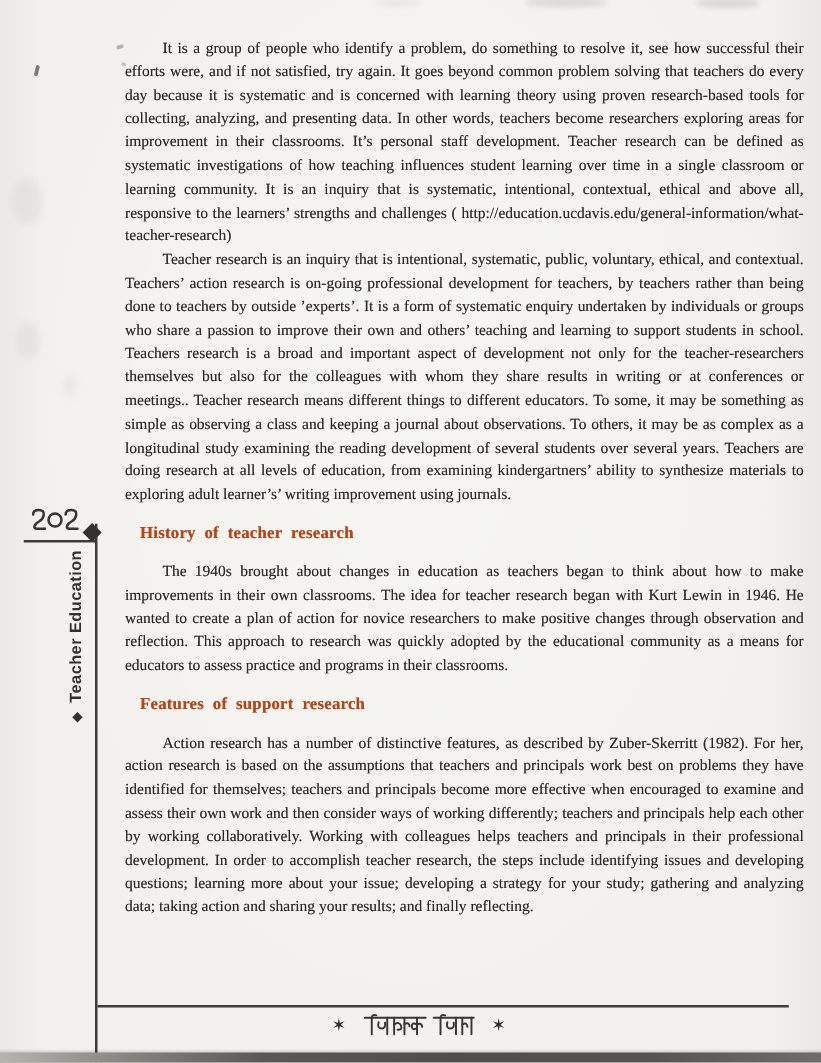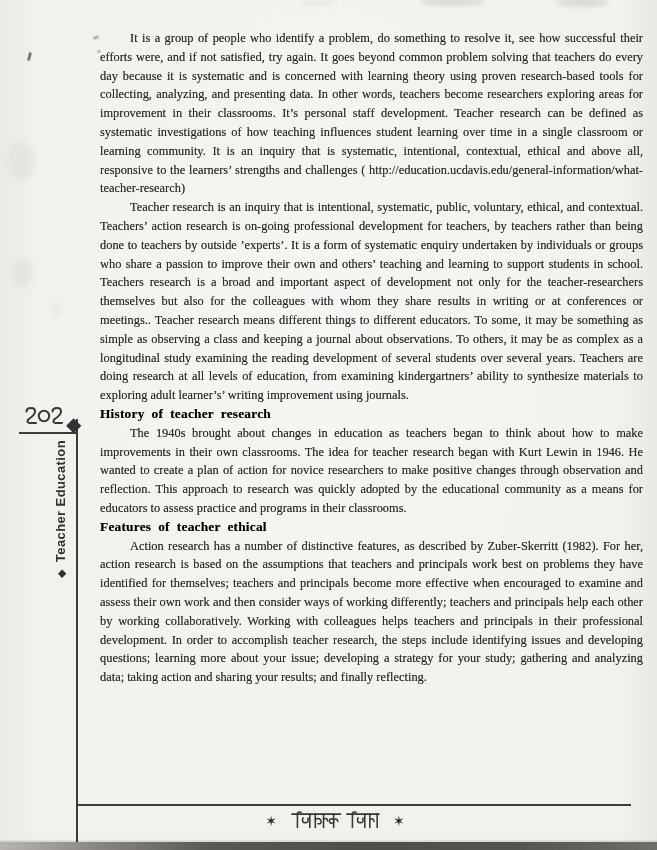--- a/index.html
+++ b/index.html
@@ -23,8 +23,8 @@
   }
   .main-text p{margin:0;text-indent:30px;}
   .main-text h3{
-    margin:0;font-size:13.4px;font-weight:bold;text-indent:0;
-    letter-spacing:.2px;word-spacing:3.5px;line-height:18.8px;color:#000000;
+    margin:12px;font-size:13.4px;font-weight:bold;text-indent:0;
+    letter-spacing:.2px;word-spacing:3.5px;line-height:18.8px;color:#c2410c;
   }
   .rail{position:absolute;left:76px;top:419px;bottom:0;width:2px;background:#3e3c3a;}
   .pagenum-rule{position:absolute;left:19px;top:432px;width:58px;height:2px;background:#3e3c3a;}

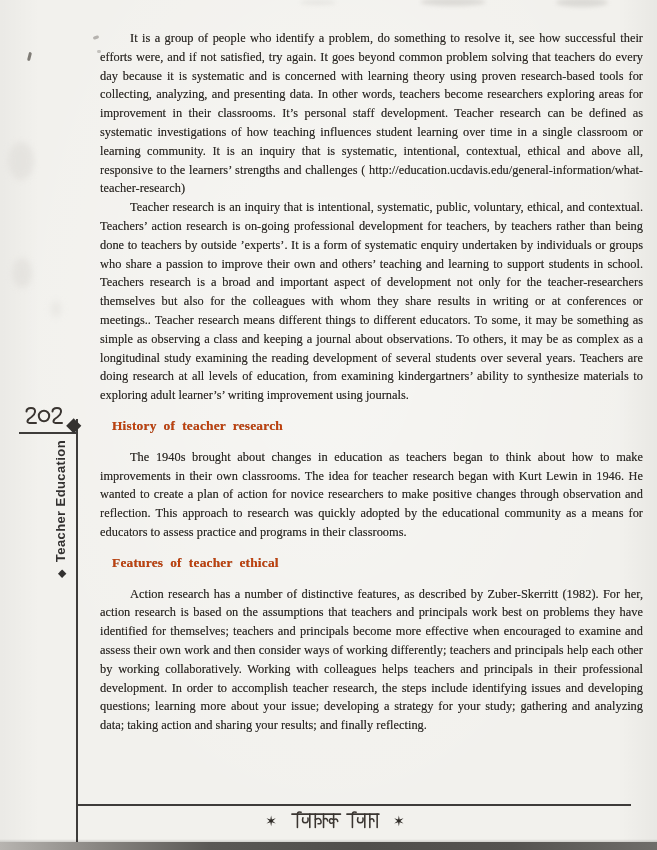--- a/index.html
+++ b/index.html
@@ -104,7 +104,7 @@
     <p>Teacher research is an inquiry that is intentional, systematic, public, voluntary, ethical, and contextual. Teachers’ action research is on-going professional development for teachers, by teachers rather than being done to teachers by outside ’experts’. It is a form of systematic enquiry undertaken by individuals or groups who share a passion to improve their own and others’ teaching and learning to support students in school. Teachers research is a broad and important aspect of development not only for the teacher-researchers themselves but also for the colleagues with whom they share results in writing or at conferences or meetings.. Teacher research means different things to different educators. To some, it may be something as simple as observing a class and keeping a journal about observations. To others, it may be as complex as a longitudinal study examining the reading development of several students over several years. Teachers are doing research at all levels of education, from examining kindergartners’ ability to synthesize materials to exploring adult learner’s’ writing improvement using journals.</p>
     <h3>History of teacher research</h3>
     <p>The 1940s brought about changes in education as teachers began to think about how to make improvements in their own classrooms.  The idea for teacher research began with Kurt Lewin in 1946.  He wanted to create a plan of action for novice researchers to make positive changes through observation and reflection. This approach to research was quickly adopted by the educational community as a means for educators to assess practice and programs in their classrooms.</p>
-    <h3>Features of teacher ethical</h3>
+    <h3>Features of support research</h3>
     <p>Action research has a number of distinctive features, as described by Zuber-Skerritt (1982). For her, action research is based on the assumptions that teachers and principals work best on problems they have identified for themselves; teachers and principals become more effective when encouraged to examine and assess their own work and then consider ways of working differently; teachers and principals help each other by working collaboratively. Working with colleagues helps teachers and principals in their professional development. In order to accomplish teacher research, the steps include identifying issues and developing questions; learning more about your issue; developing a strategy for your study; gathering and analyzing data; taking  action and sharing your results; and finally reflecting.</p>
   </div>
 

